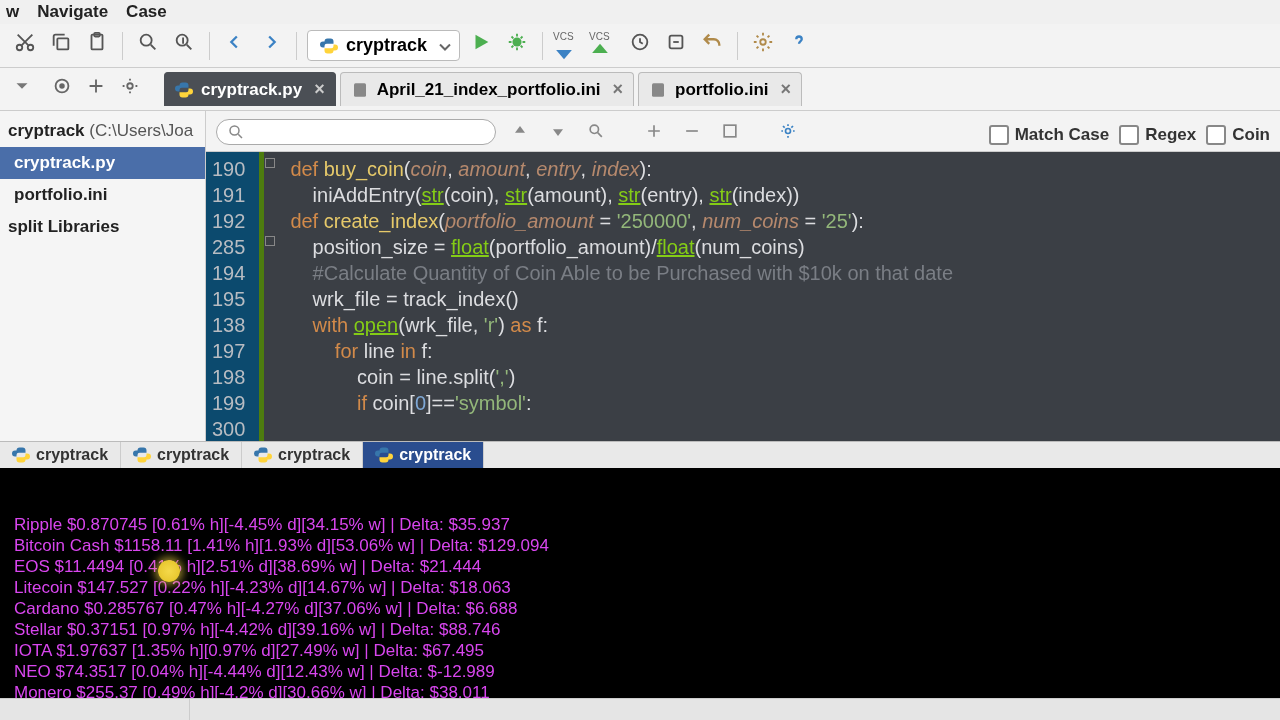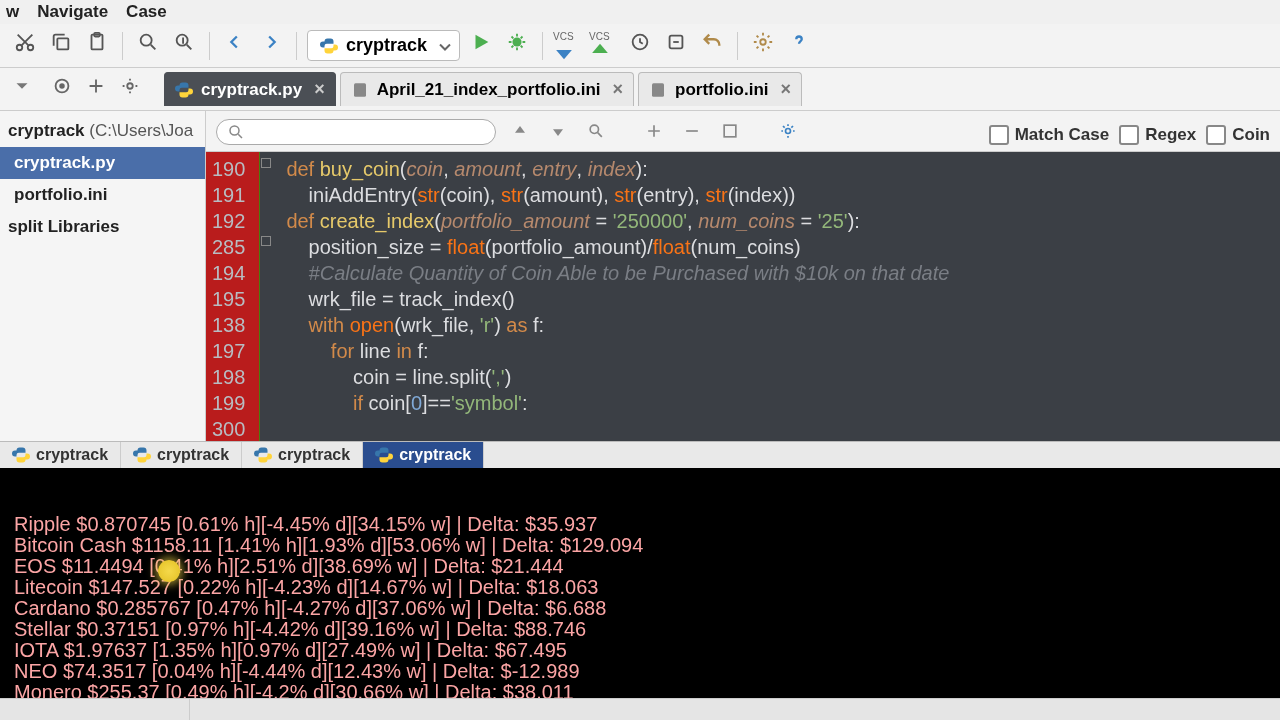--- a/index.html
+++ b/index.html
@@ -45,7 +45,7 @@
 .check .box { width: 20px; height: 20px; border: 2px solid #888; border-radius: 3px; background: #fff; }
 
 .code-area { flex: 1; display: flex; background: #3b3f45; font-family: "Consolas","Menlo",monospace; font-size: 20px; line-height: 26px; overflow: hidden; position: relative; }
-.gutter { background: #b91c1c; color: #b8bcc2; padding: 4px 14px 4px 6px; text-align: left; user-select: none; border-right: 1px solid #4d7c0f; }
+.gutter { background: #0c4a6e; color: #b8bcc2; padding: 4px 14px 4px 6px; text-align: left; user-select: none; border-right: 5px solid #4d7c0f; }
 .code-lines { padding: 4px 12px; white-space: pre; color: #dcdde0; min-width: 0; overflow: hidden; }
 .kw { color: #d28a4a; }
 .fn { color: #e6c96a; }

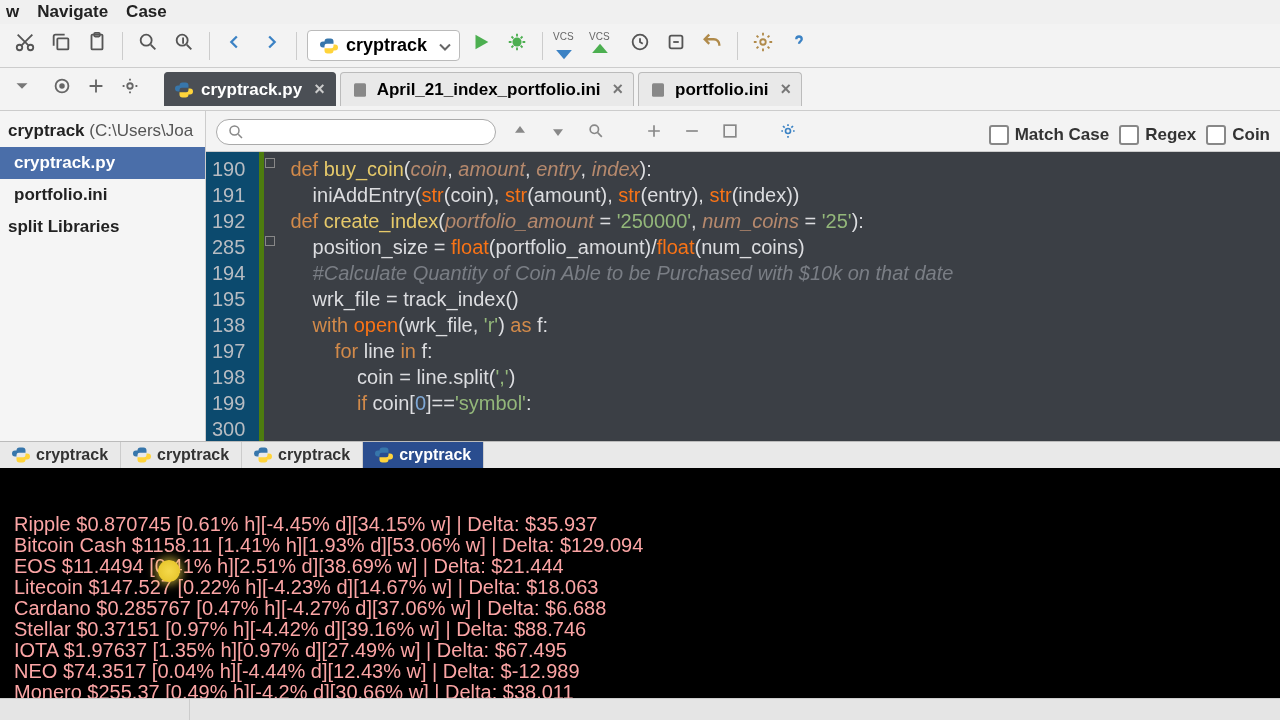--- a/index.html
+++ b/index.html
@@ -49,7 +49,7 @@
 .code-lines { padding: 4px 12px; white-space: pre; color: #dcdde0; min-width: 0; overflow: hidden; }
 .kw { color: #d28a4a; }
 .fn { color: #e6c96a; }
-.bi { color: #f97316; }
+.bi { color: #84cc16; text-decoration: underline; }
 .par { color: #b6896d; font-style: italic; }
 .str { color: #93b77a; }
 .num { color: #7fa8d6; }

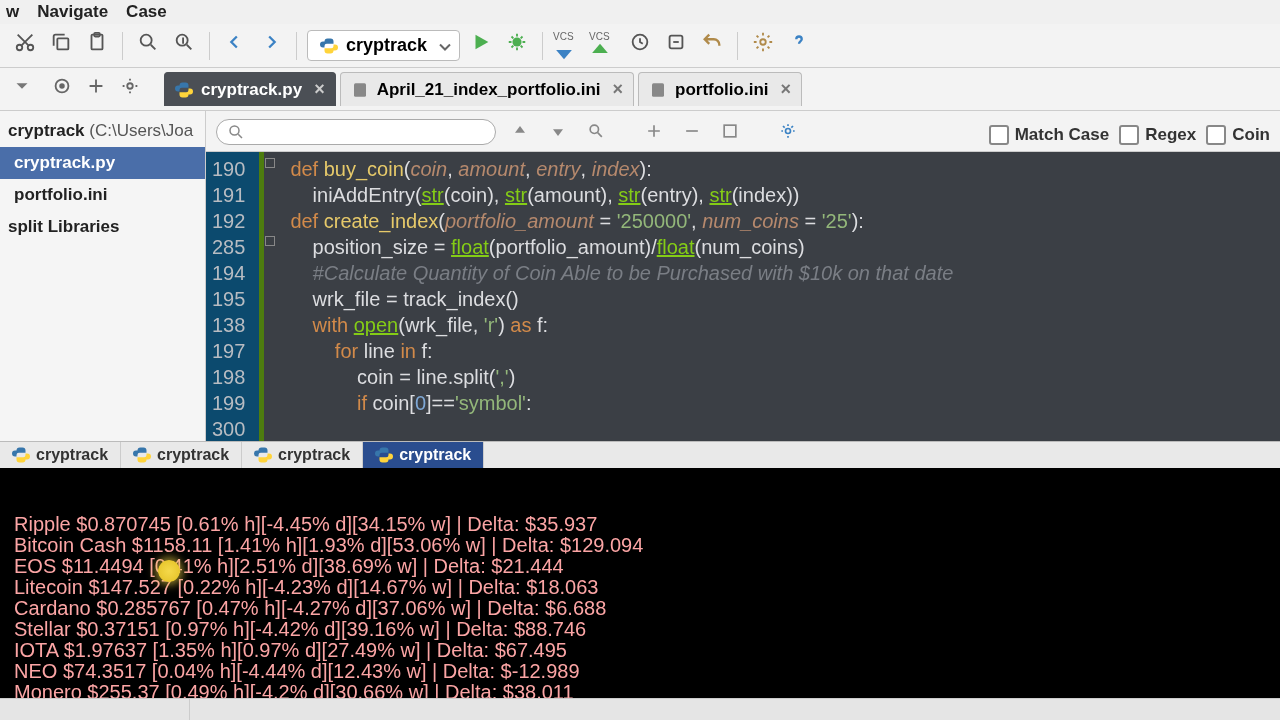--- a/index.html
+++ b/index.html
@@ -53,7 +53,7 @@
 .par { color: #b6896d; font-style: italic; }
 .str { color: #93b77a; }
 .num { color: #7fa8d6; }
-.cmt { color: #7a7e85; font-style: italic; }
+.cmt { color: #7a7e85; }
 .plain { color: #dcdde0; }
 
 .fold-col { width: 14px; background: #3b3f45; position: relative; }

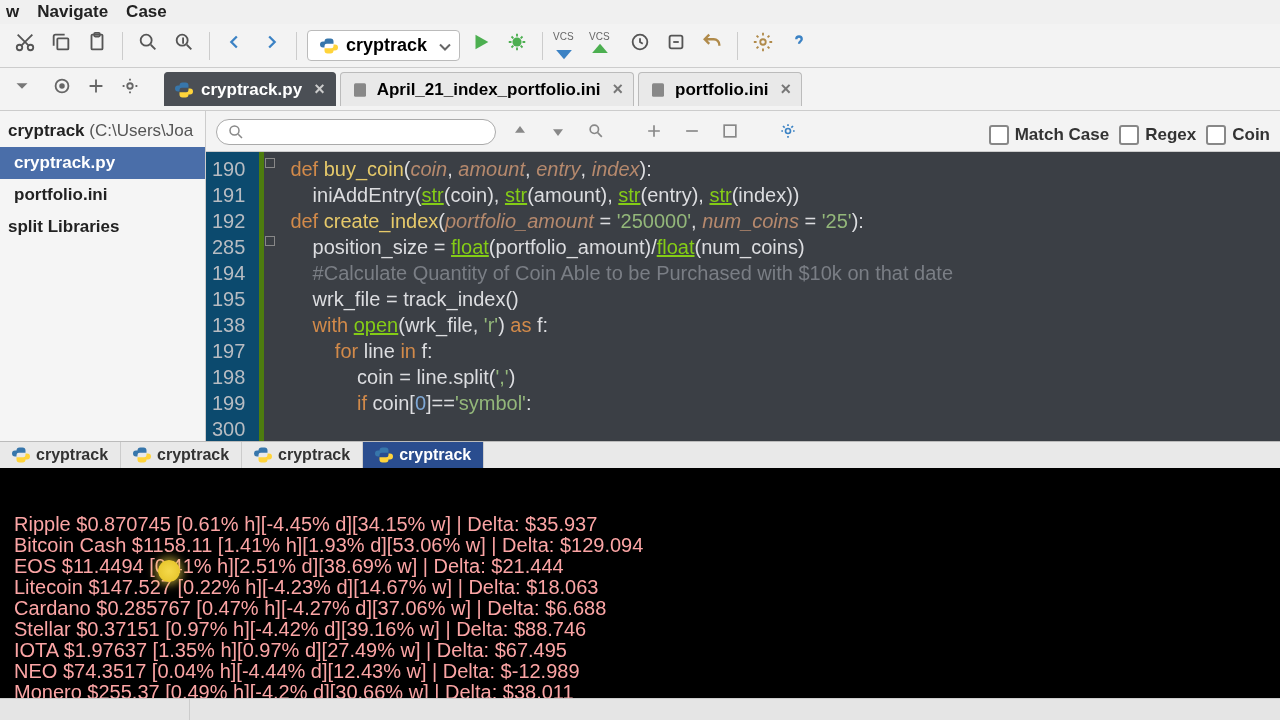--- a/index.html
+++ b/index.html
@@ -63,7 +63,7 @@
 .run-tab { display: flex; align-items: center; gap: 6px; padding: 4px 12px; font-size: 16px; font-weight: 700; color: #333; border-right: 1px solid #ccc; cursor:pointer; }
 .run-tab.active { background: #2a4d8f; color: #fff; }
 
-.console { background: #000; color: #fca5a5; font-family: "Consolas","Menlo",monospace; font-size: 20px; line-height: 21px; padding: 4px 14px; white-space: pre; position: relative; flex: 0 0 auto; height: 230px; overflow: hidden; }
+.console { background: #000; color: #d946ef; font-family: "Consolas","Menlo",monospace; font-size: 17px; line-height: 21px; padding: 4px 14px; white-space: pre; position: relative; flex: 0 0 auto; height: 230px; overflow: hidden; }
 .cursor-hl { position: absolute; width: 22px; height: 22px; border-radius: 50%; background: radial-gradient(circle, #f5d94a 0%, #e8c72f 70%, rgba(232,199,47,0) 100%); box-shadow: 0 0 8px 3px rgba(245,217,74,.6); pointer-events: none; }
 
 .statusbar { height: 22px; background: #e5e5e5; border-top: 1px solid #ccc; }

